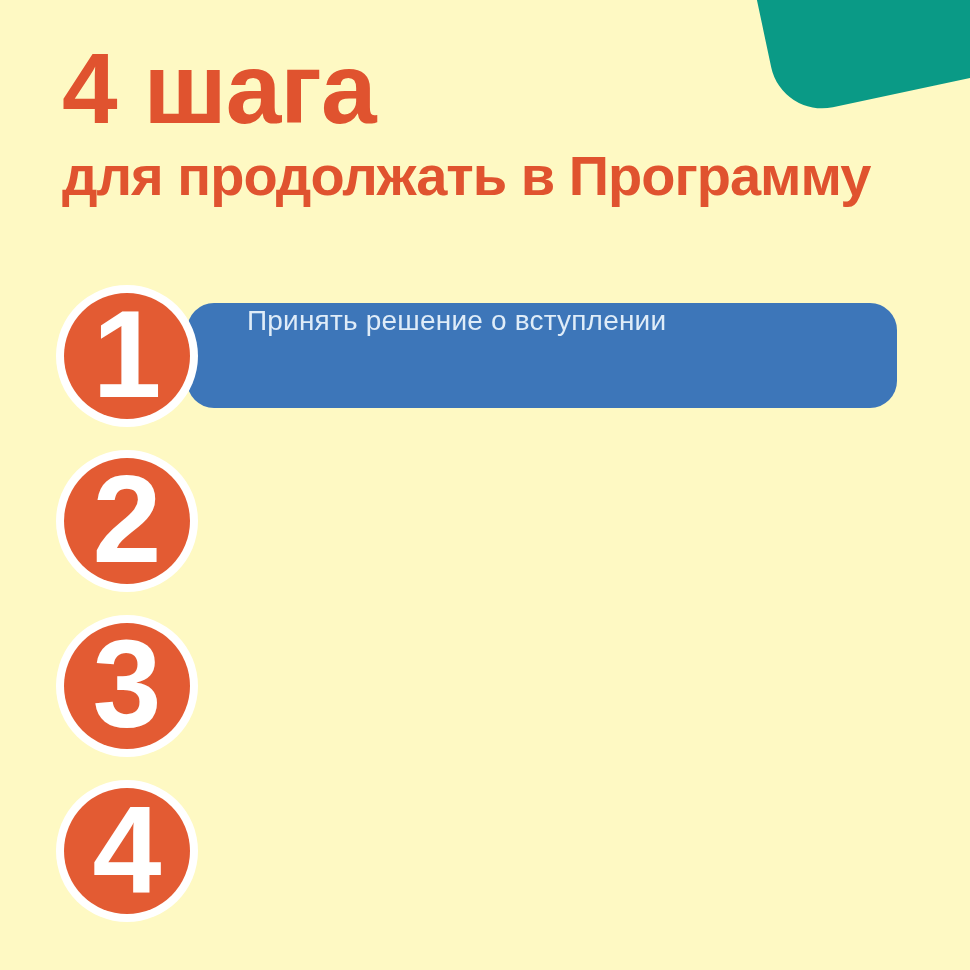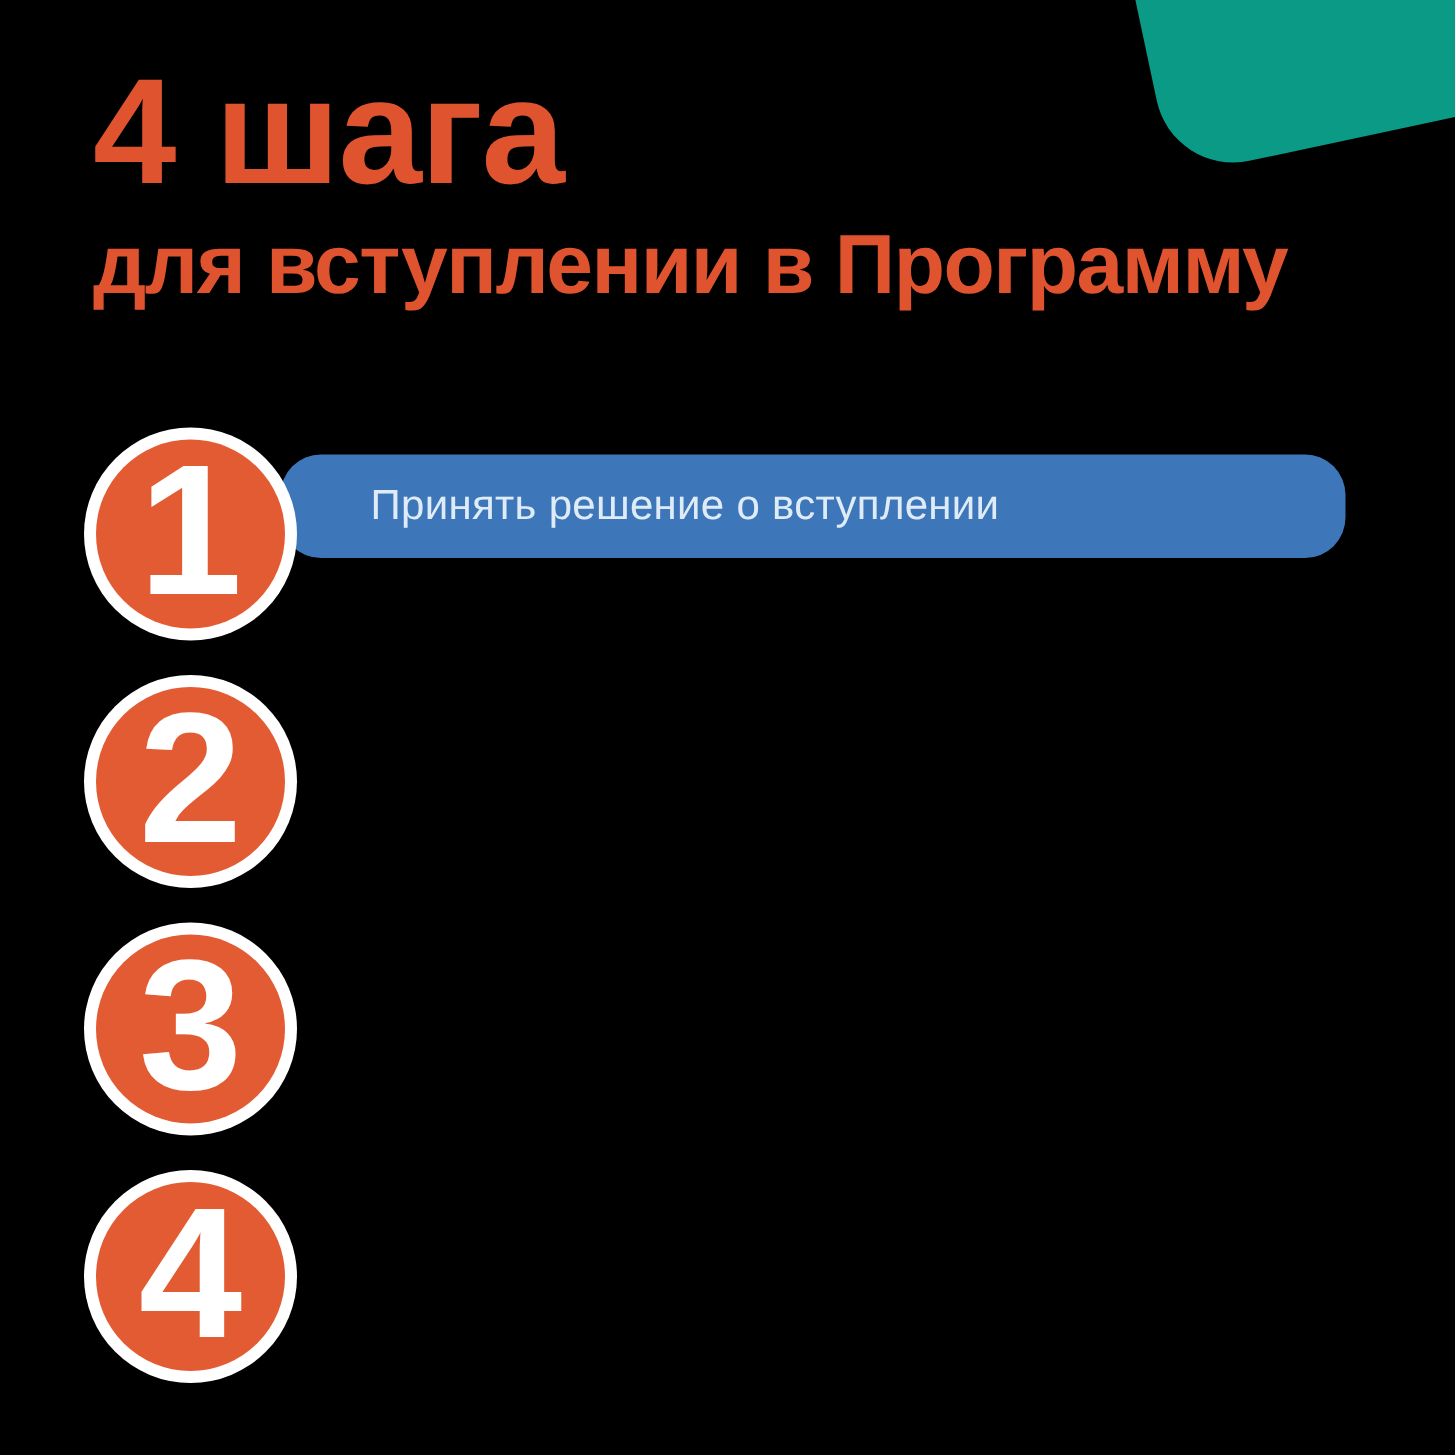--- a/index.html
+++ b/index.html
@@ -12,7 +12,7 @@
     position: relative;
     width: 970px;
     height: 970px;
-    background: #000000;
+    background: #fef9c3;
     overflow: hidden;
     text-decoration: underline;
   }

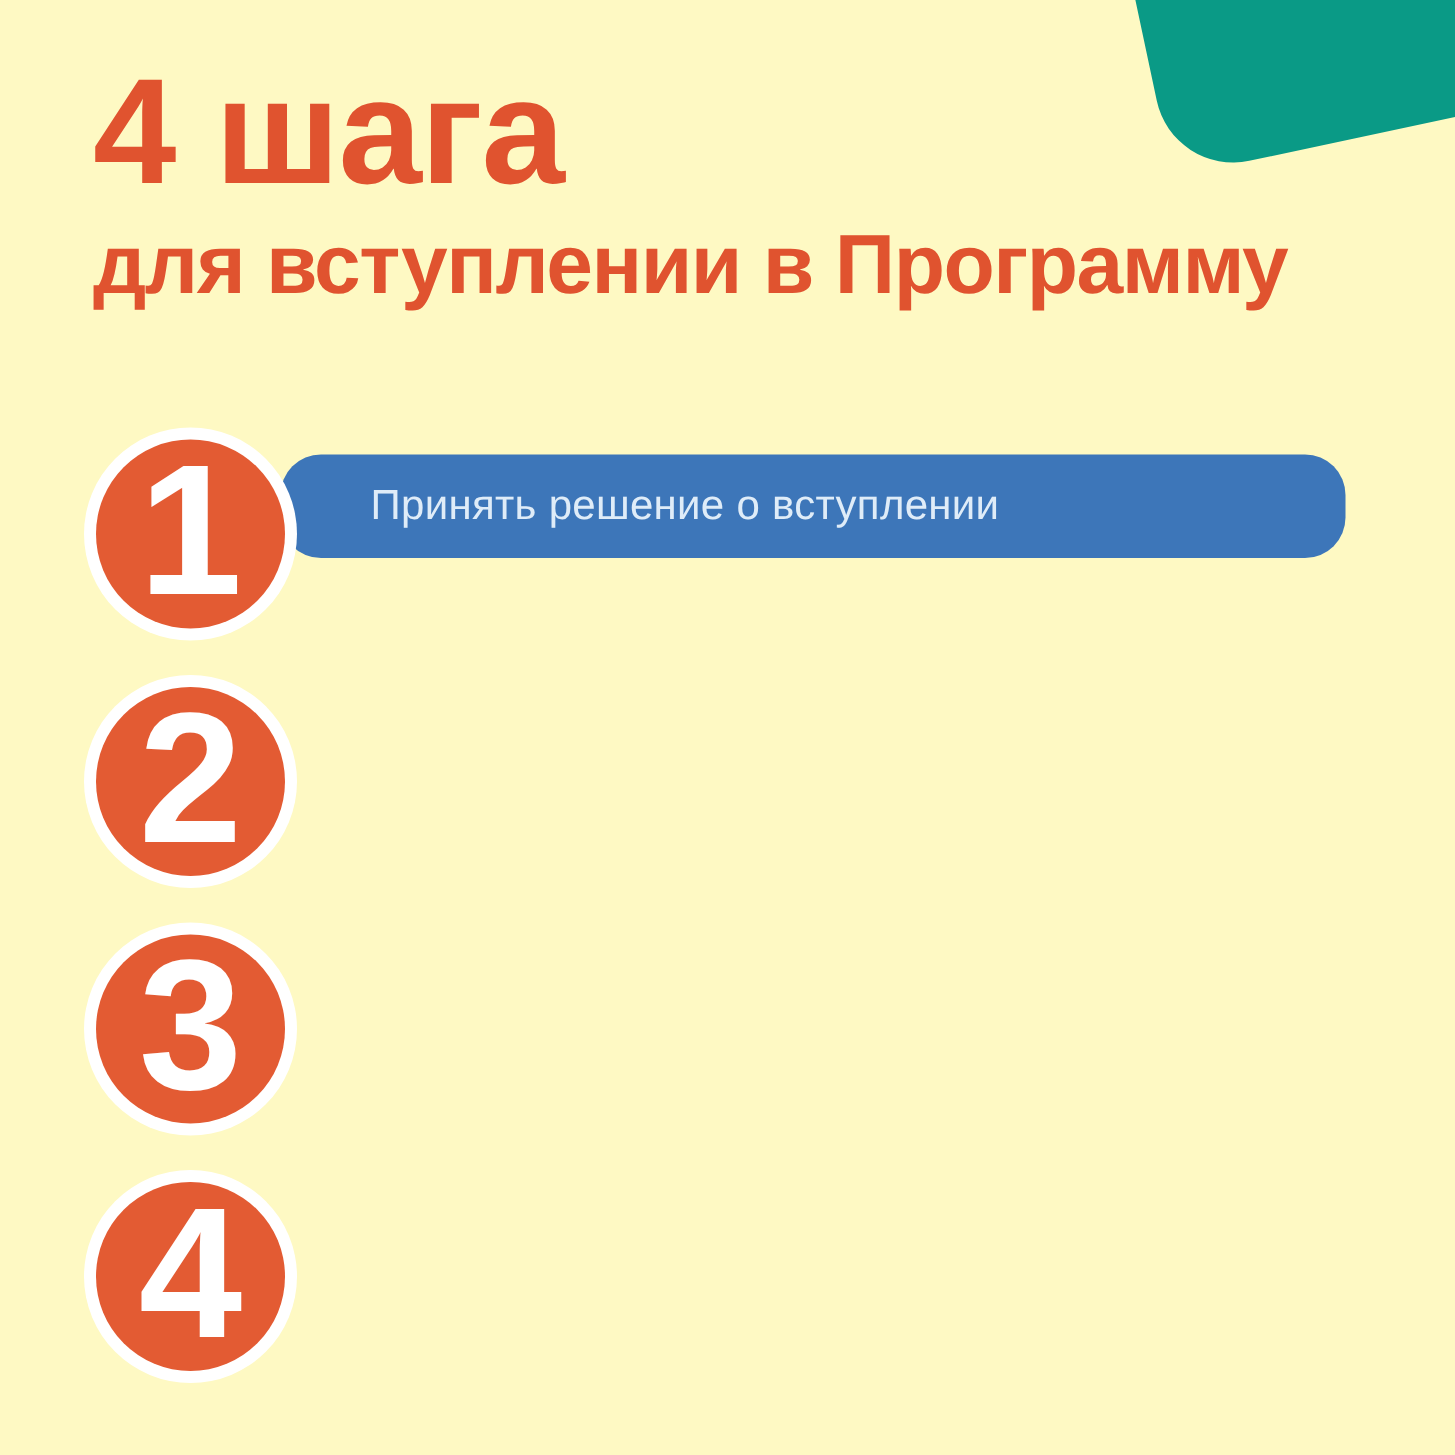--- a/index.html
+++ b/index.html
@@ -116,7 +116,7 @@
 
   <div class="header">
     <h1 class="title">4 шага</h1>
-    <h2 class="subtitle">для вступлении в Программу</h2>
+    <h2 class="subtitle">для продолжать в Программу</h2>
   </div>
 
   <div class="step step-1">

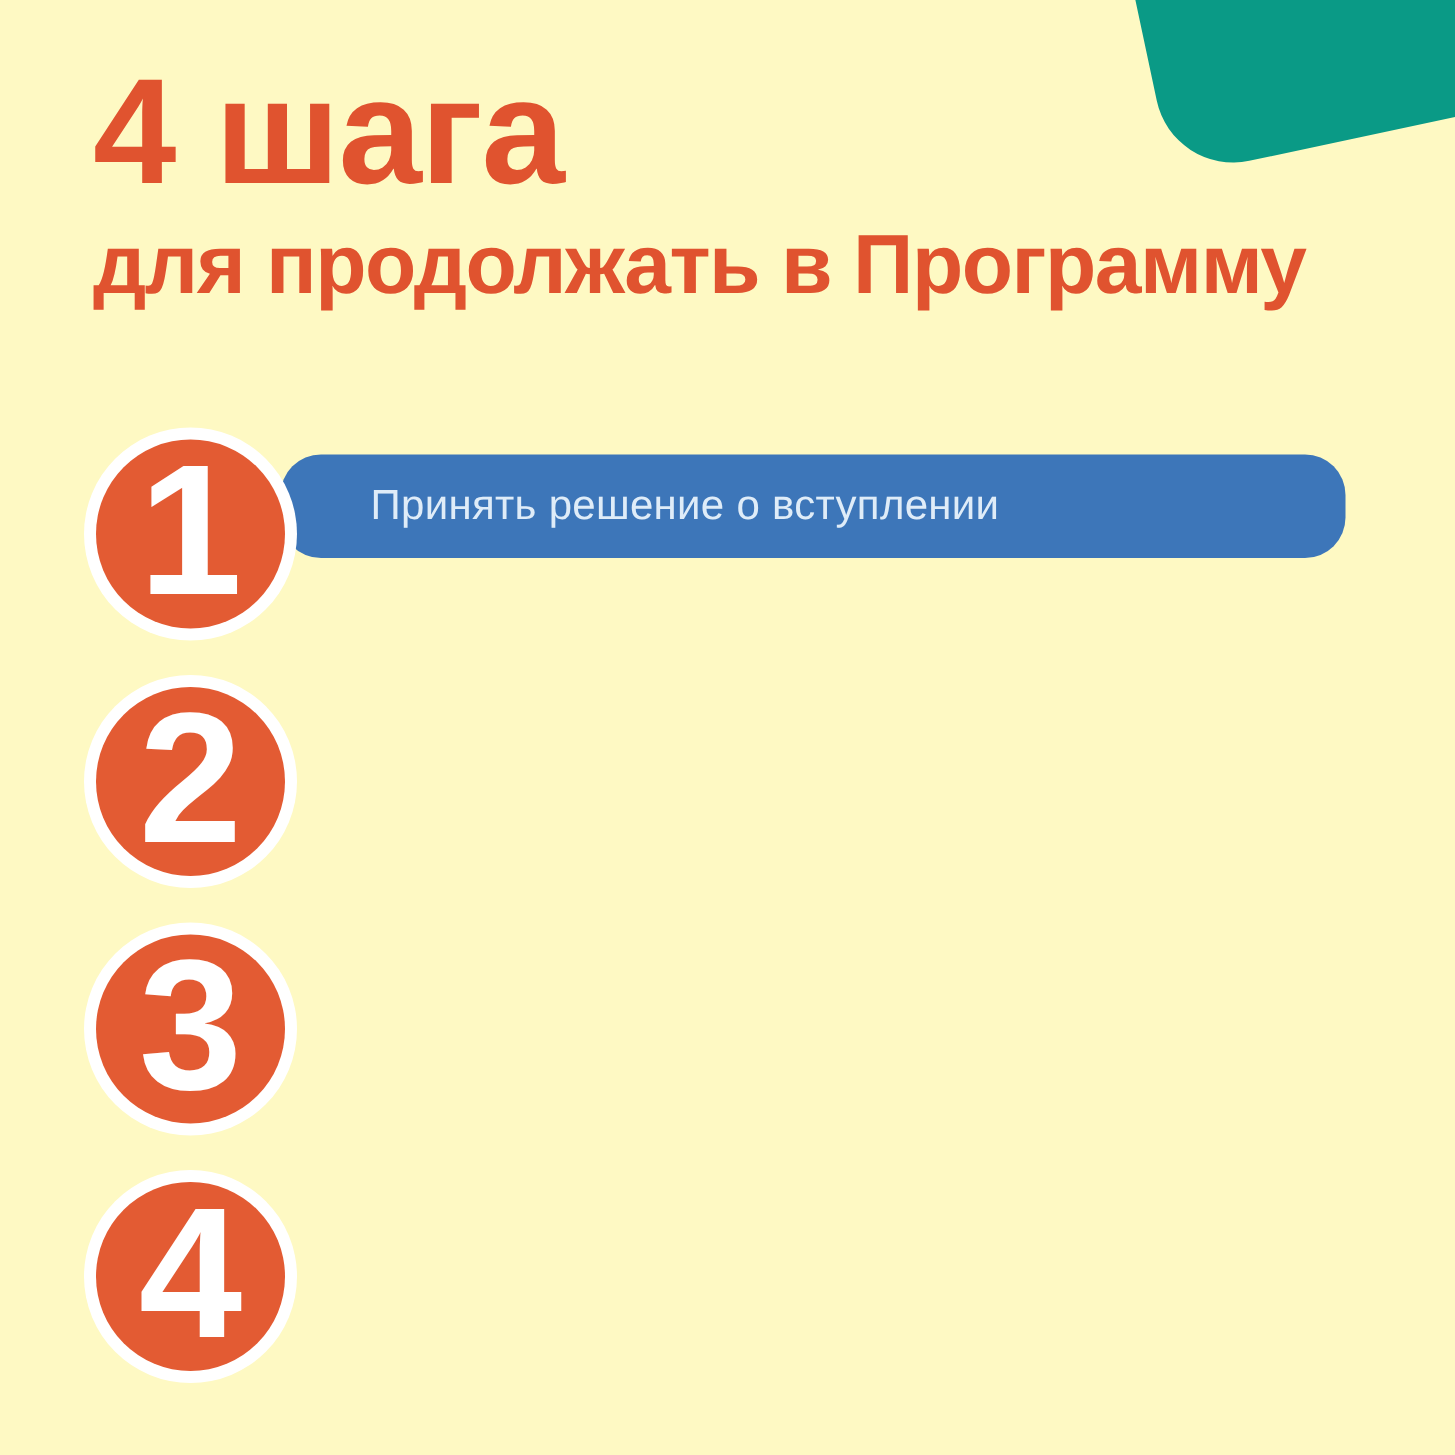--- a/index.html
+++ b/index.html
@@ -65,11 +65,11 @@
     left: 187px;
     top: 10px;
     width: 710px;
-    height: 69px;
+    height: 105px;
     background: #3D76B9;
     border-radius: 27px;
     display: flex;
-    align-items: center;
+    align-items: flex-start;
     box-sizing: border-box;
     padding-left: 60px;
     padding-right: 40px;

